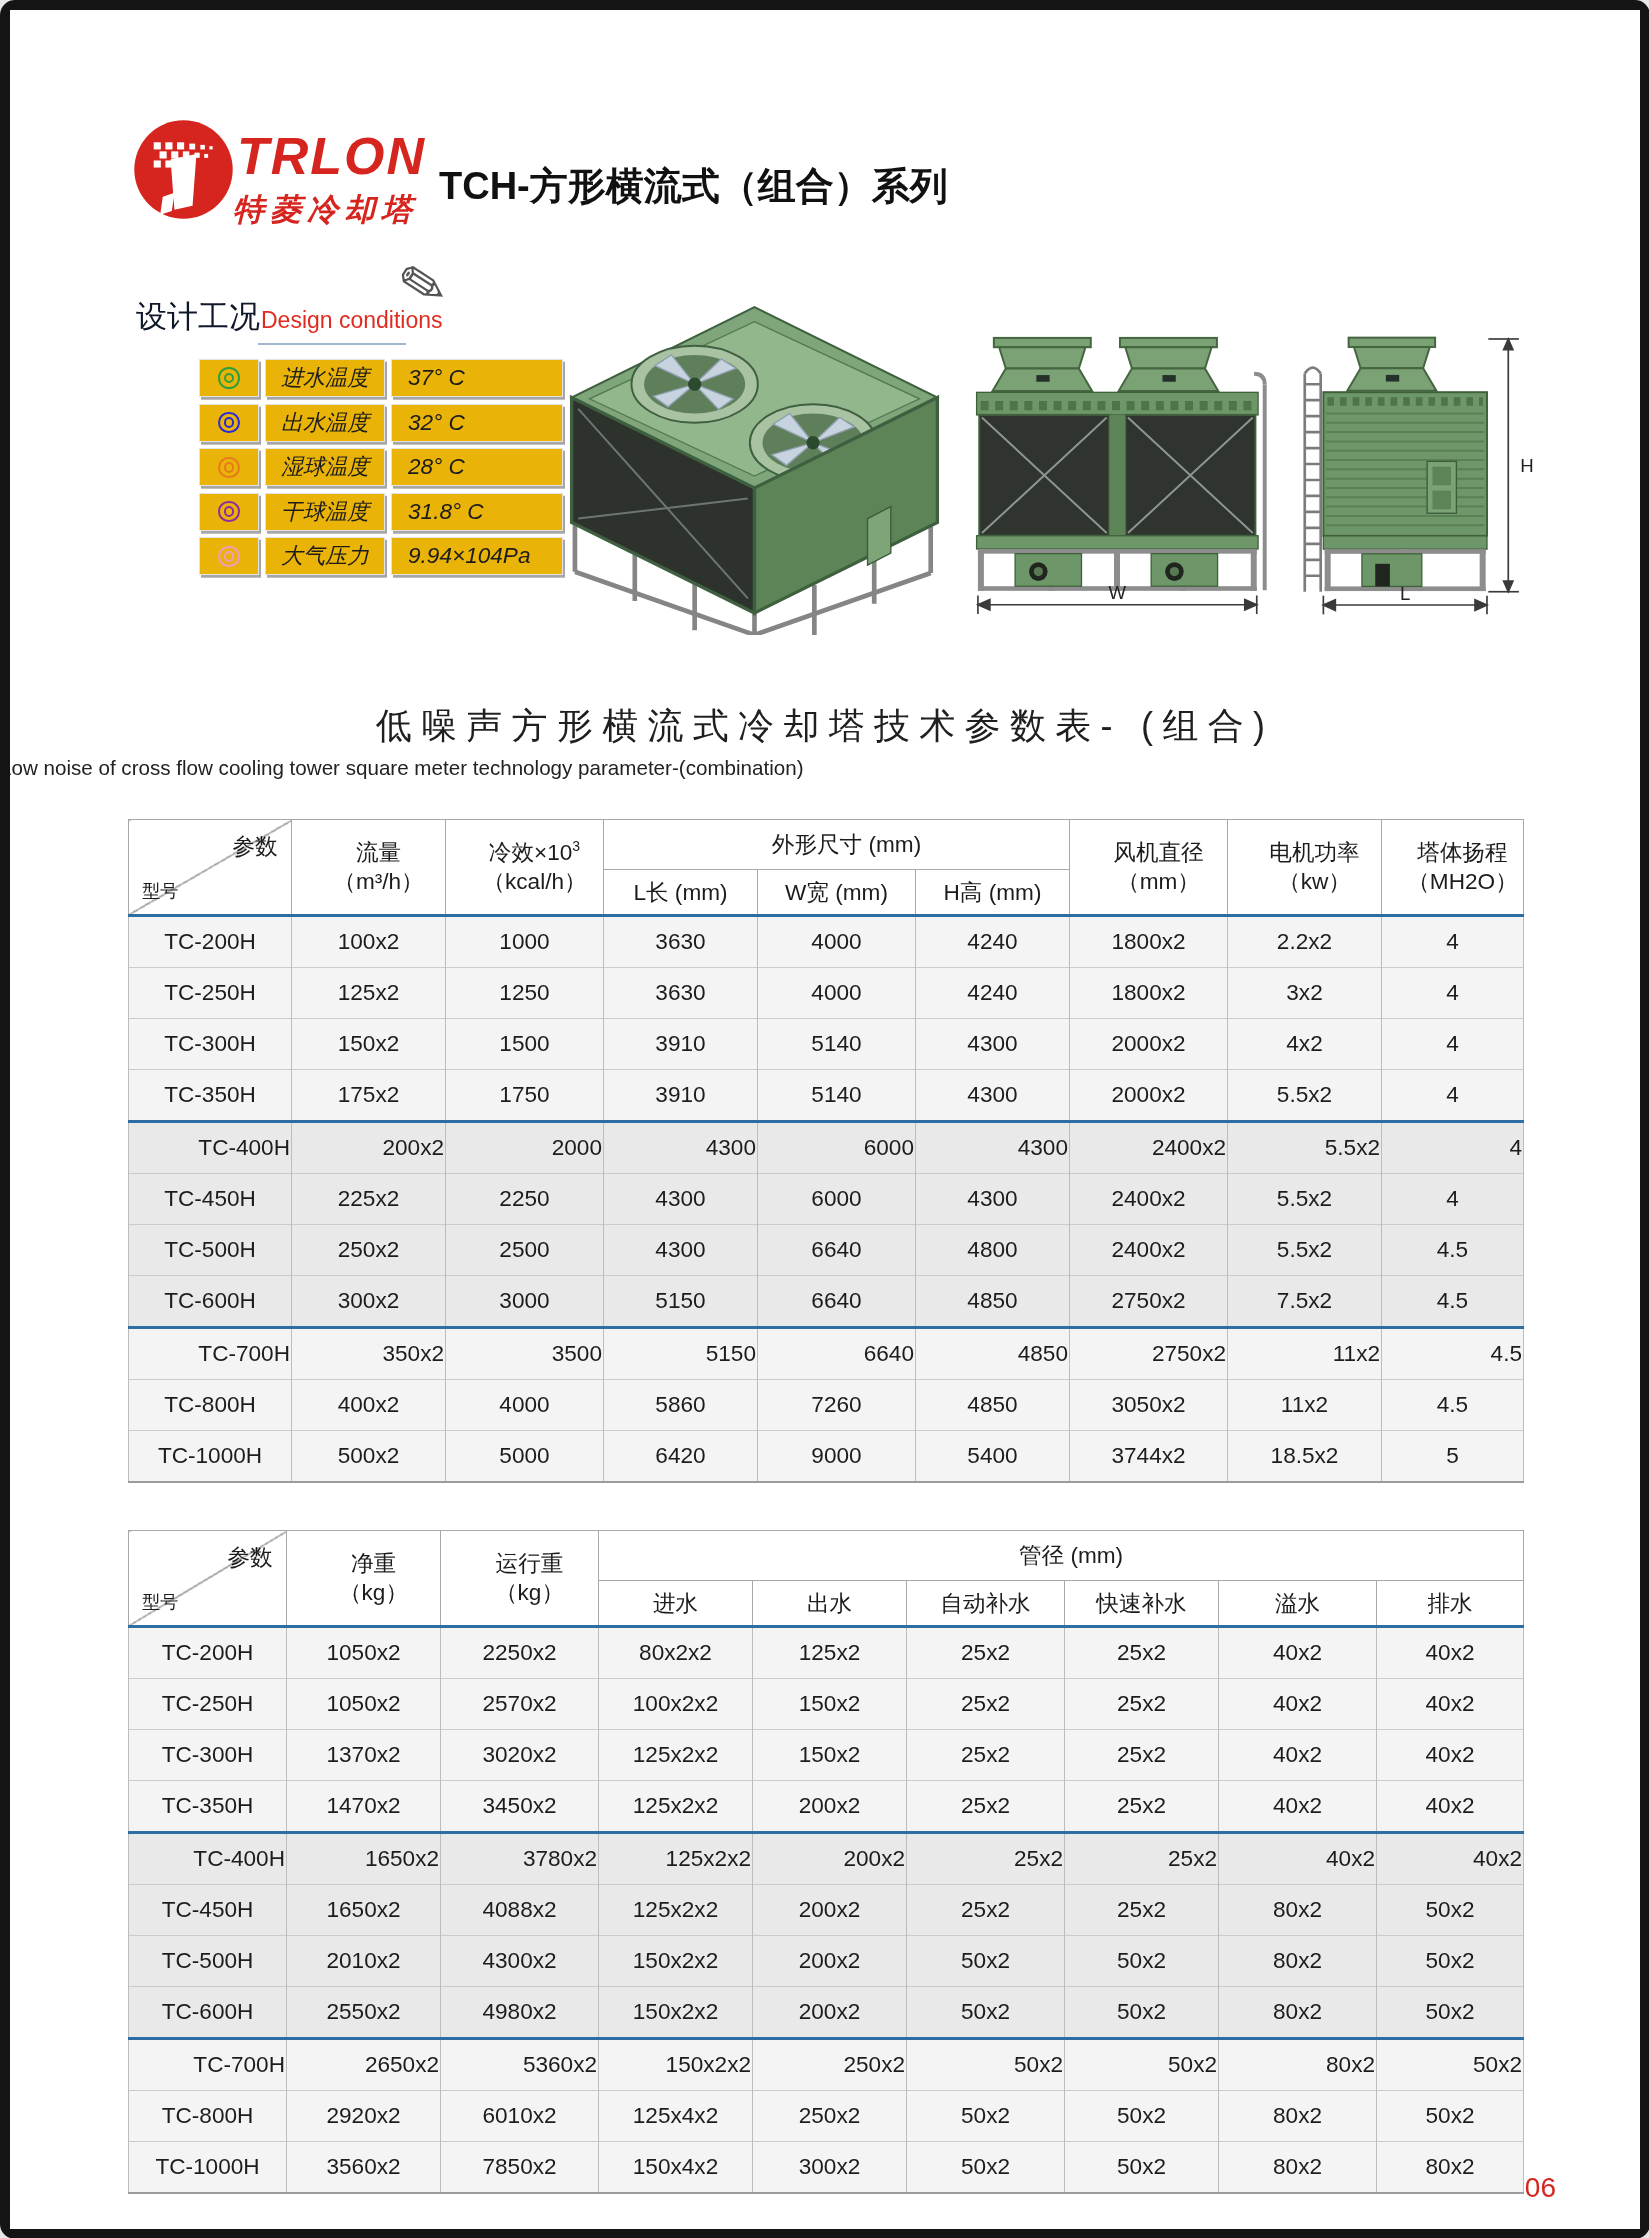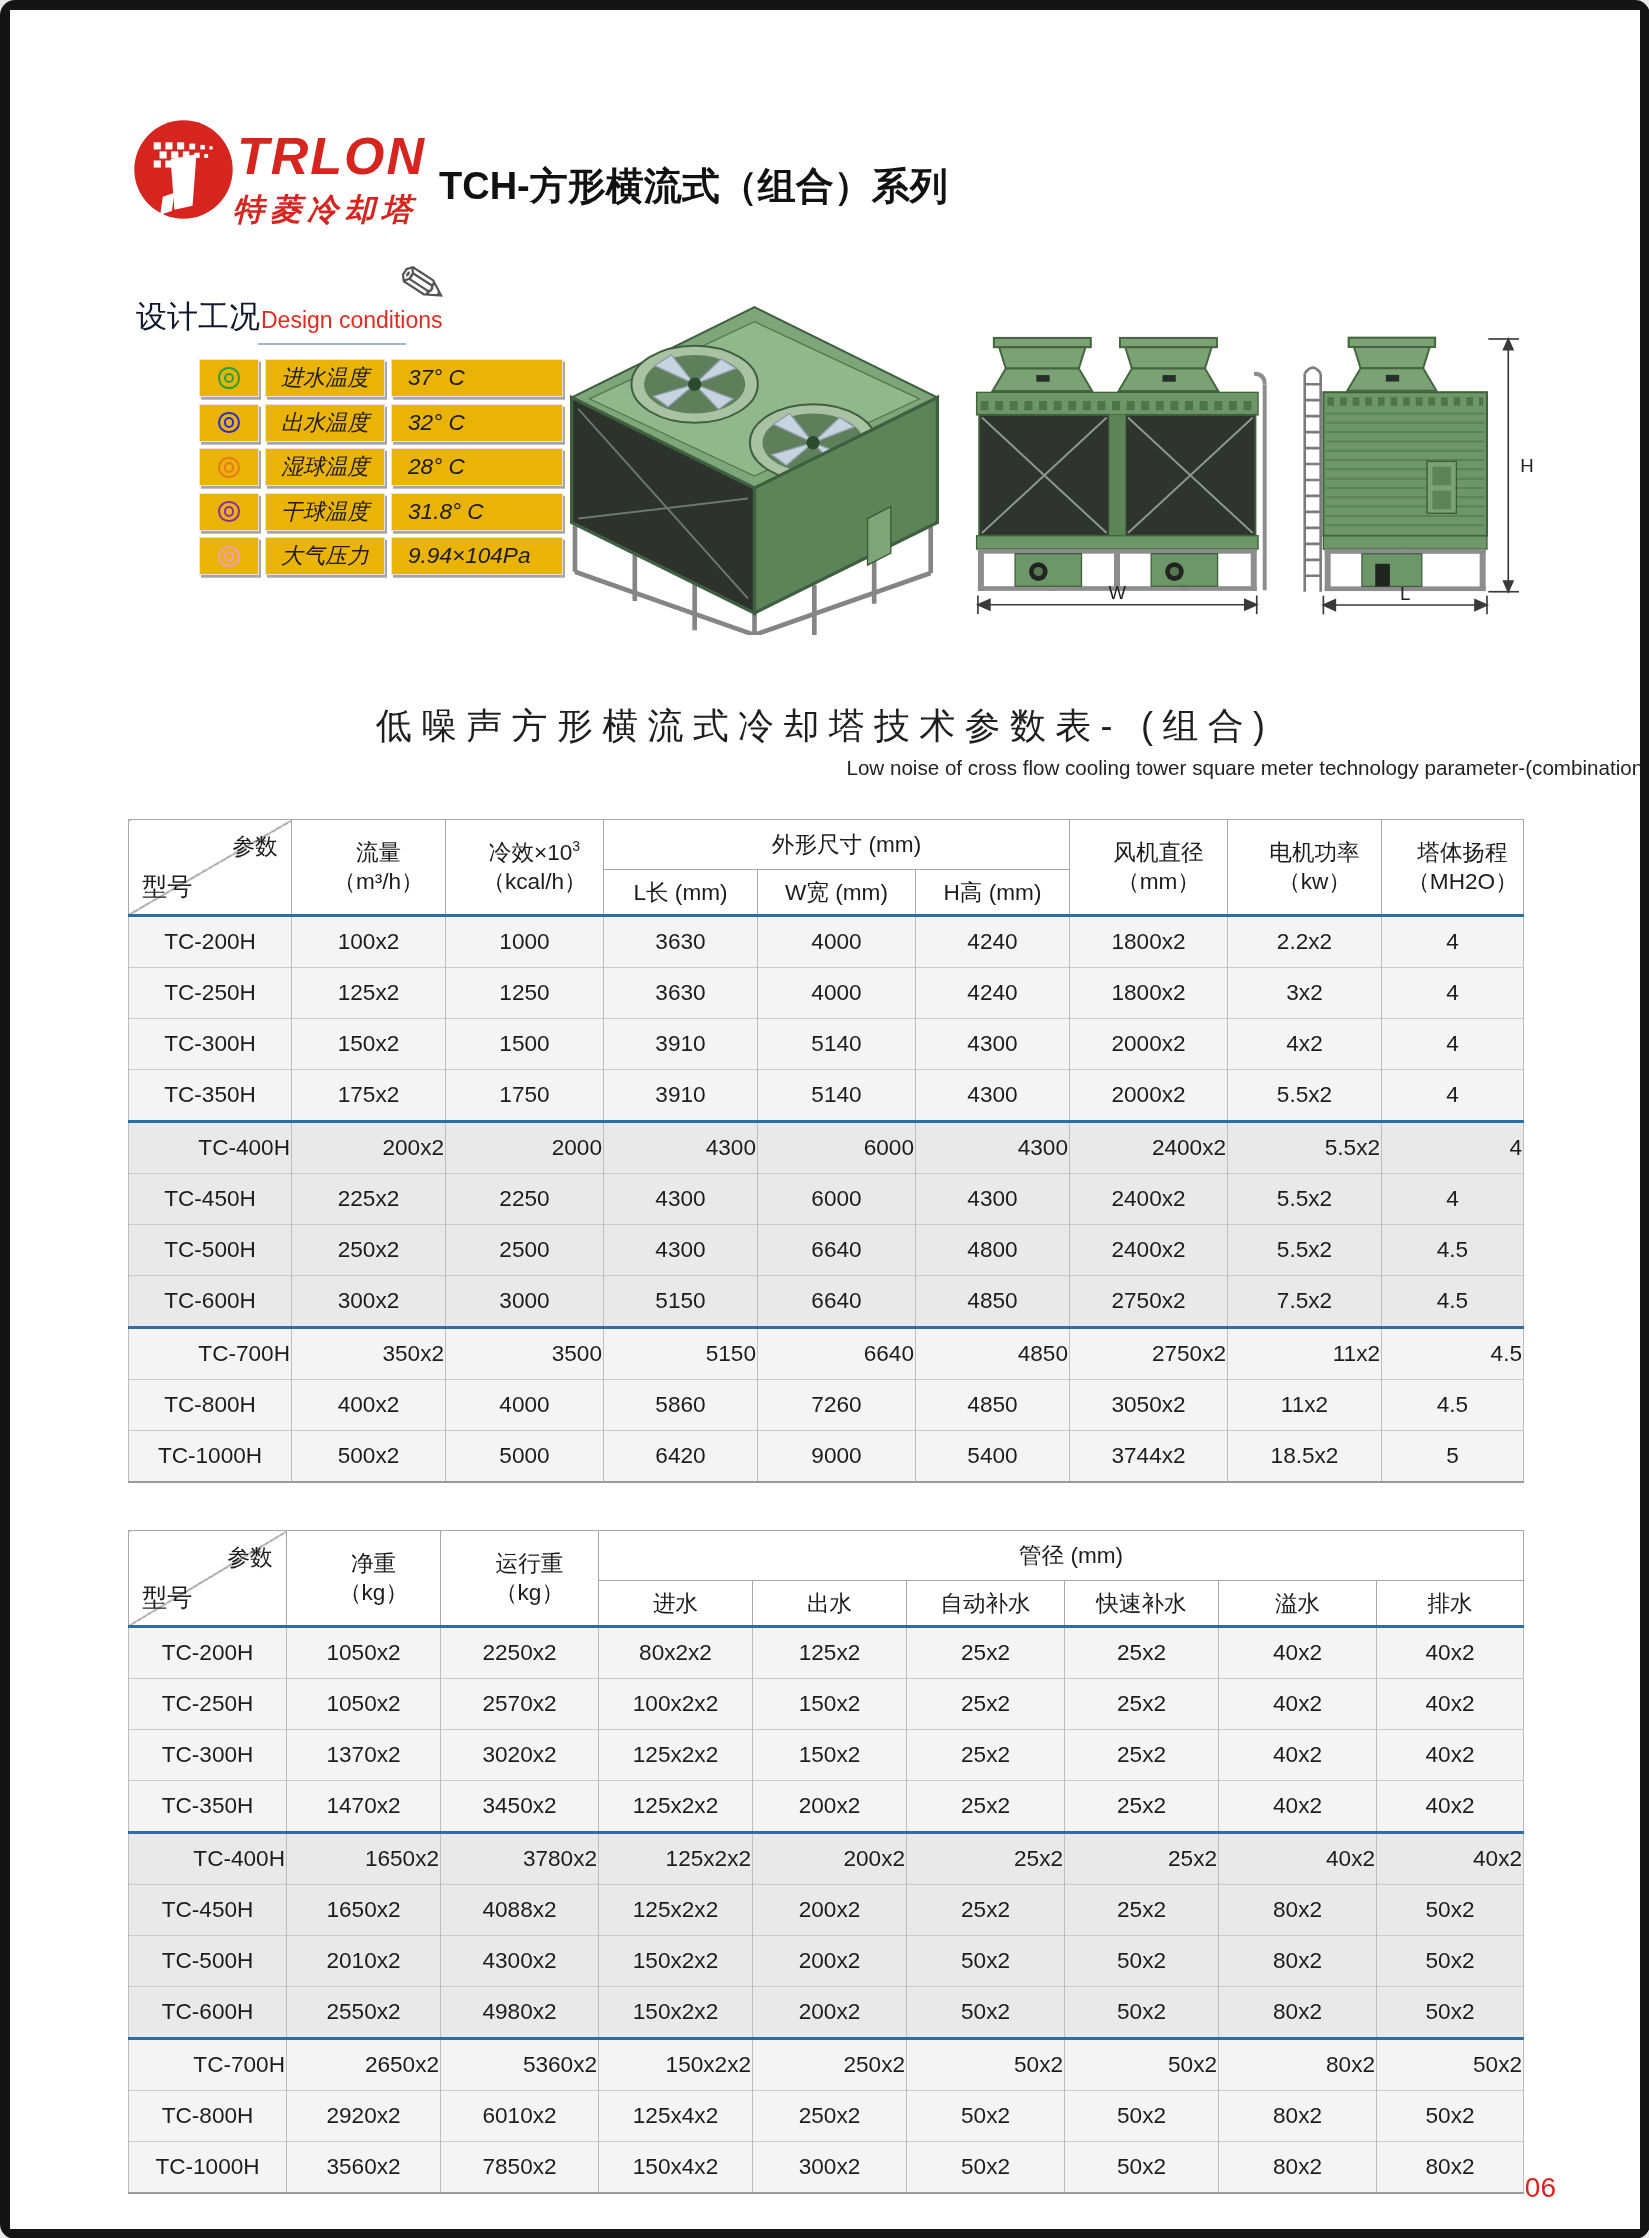--- a/index.html
+++ b/index.html
@@ -41,7 +41,7 @@
   
   .main-title{position:absolute;left:0;right:0;top:702px;text-align:center;font-size:36px;
               letter-spacing:9.3px;color:#1f1f1f;}
-  .main-subtitle{position:absolute;left:0;right:0;top:756px;text-align:right;font-size:20.6px;color:#222;}
+  .main-subtitle{position:absolute;left:0;right:0;top:756px;text-align:left;font-size:20.6px;color:#222;}
 
   
   .spec-table{position:absolute;left:128px;width:1394px;border-collapse:collapse;table-layout:fixed;

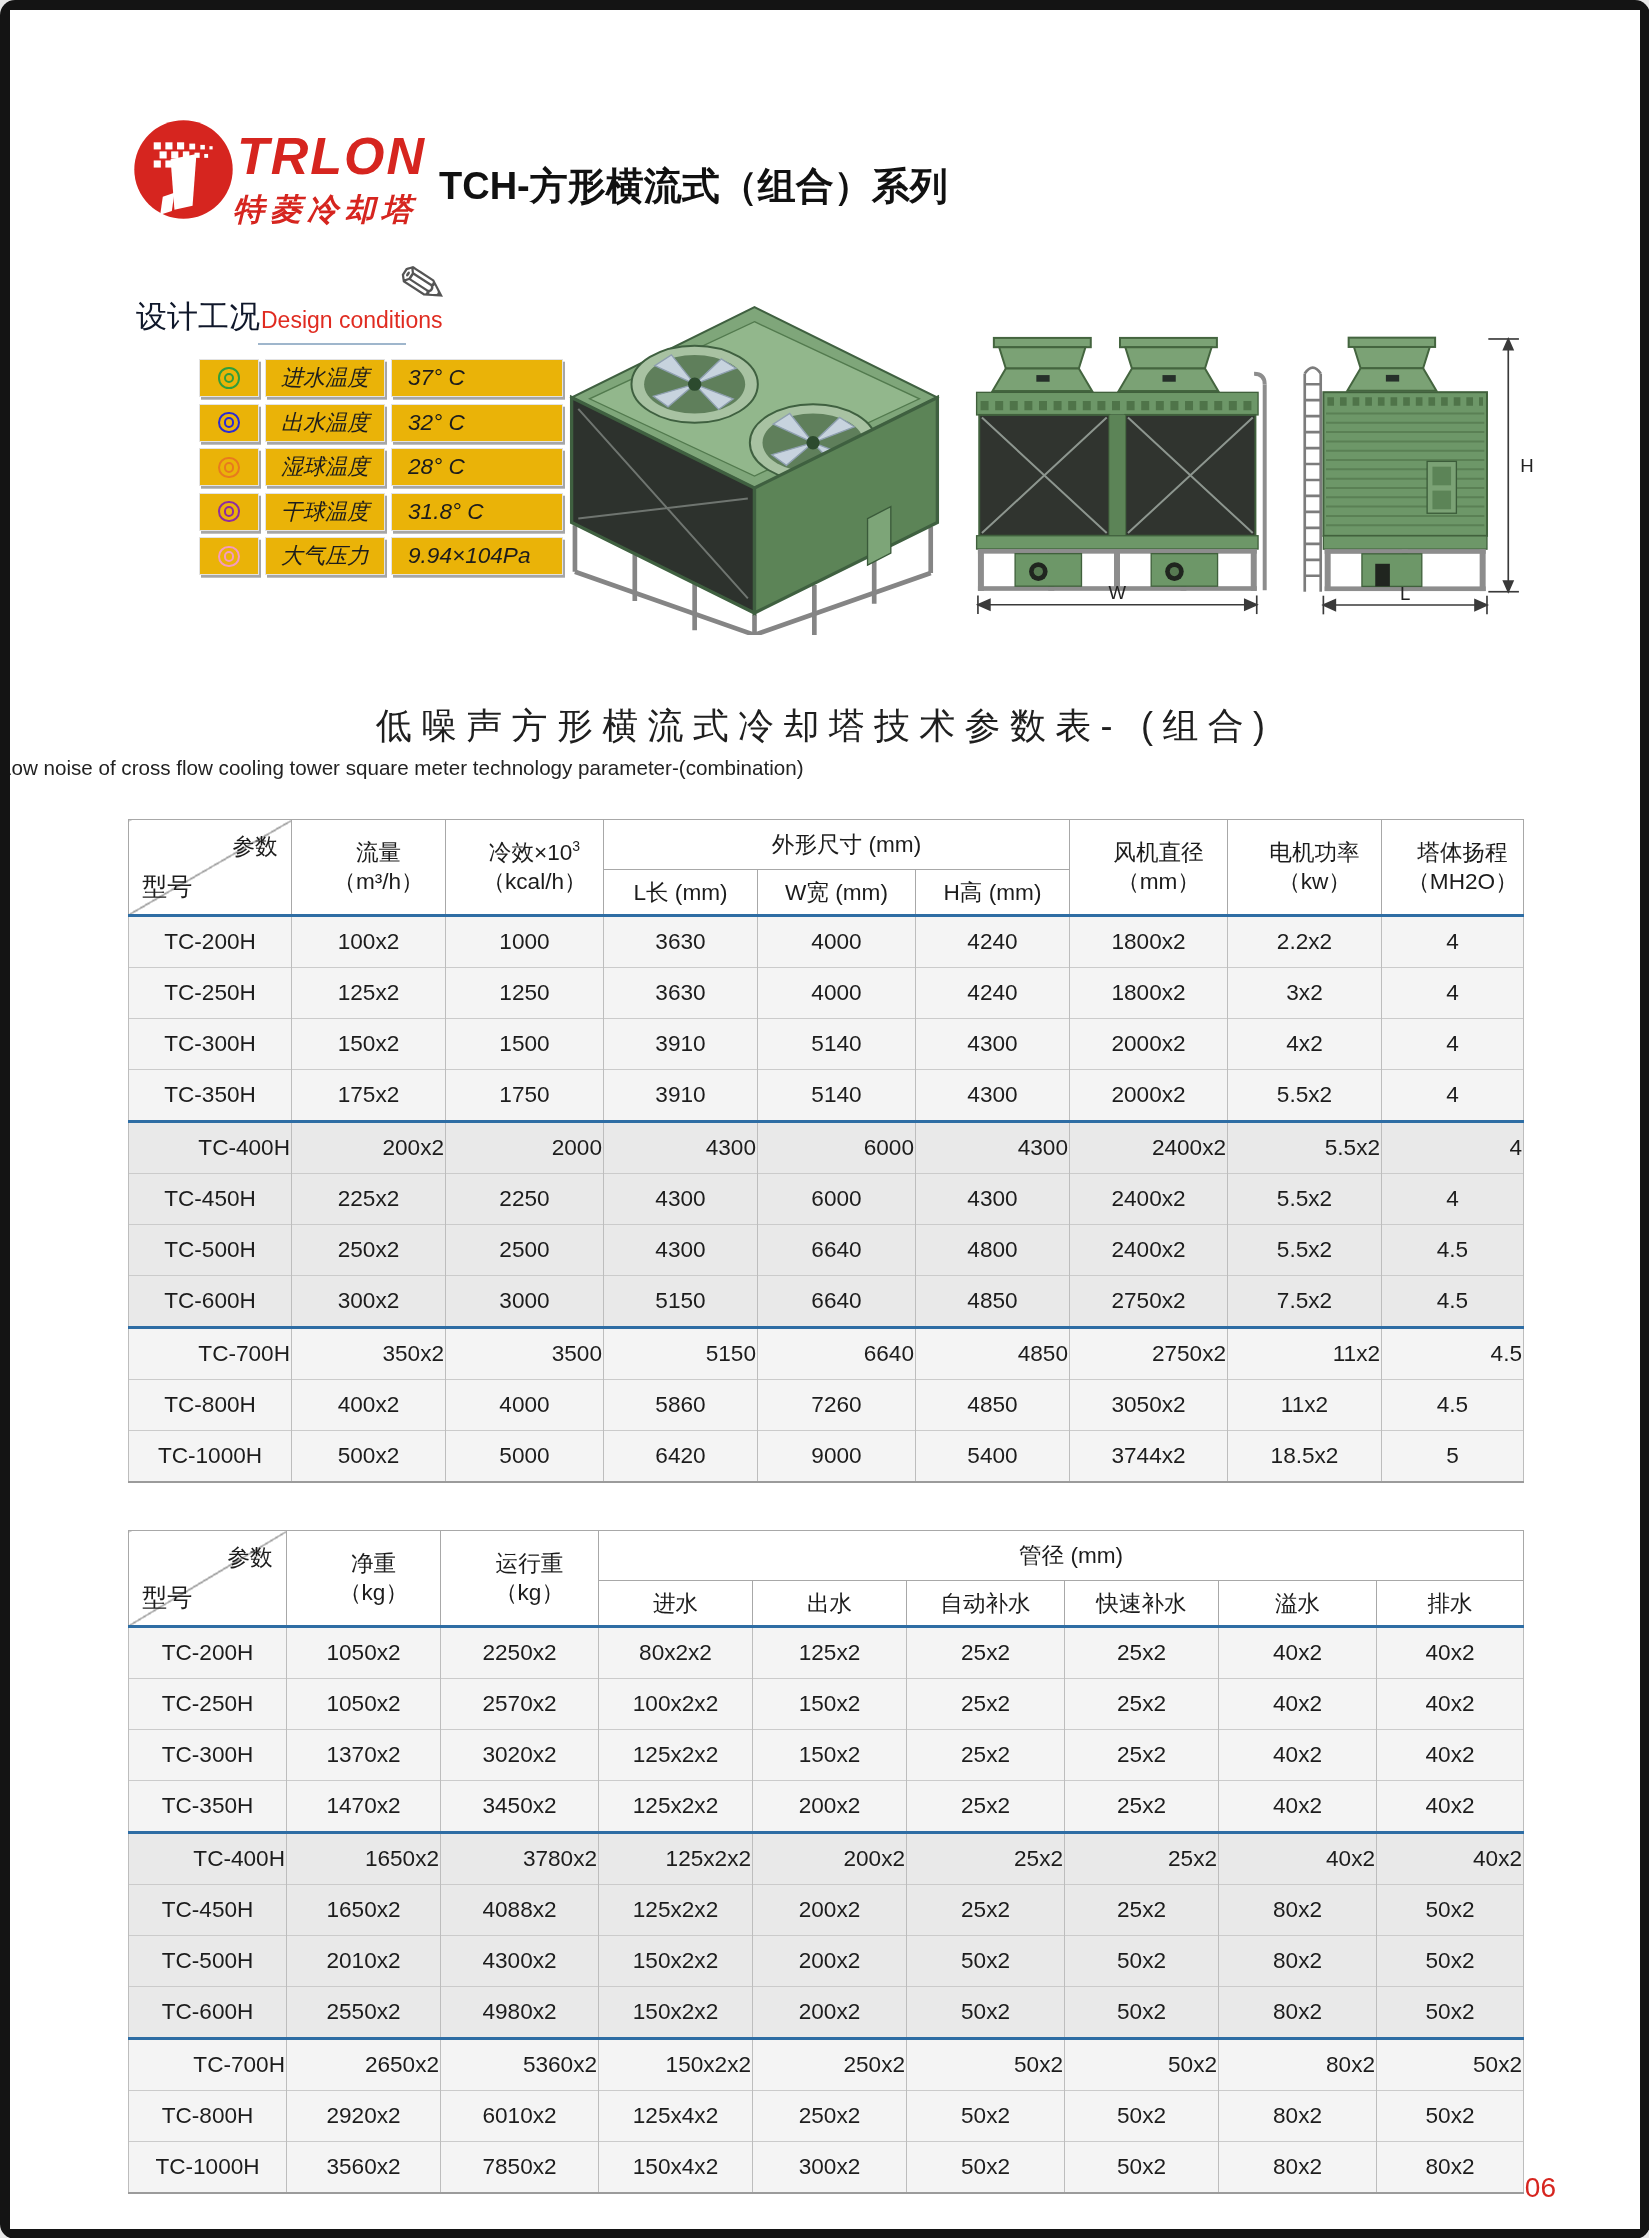--- a/index.html
+++ b/index.html
@@ -57,7 +57,7 @@
   th.corner{position:relative;
      background:linear-gradient(to bottom right,#fff 49.5%,#9f9f9f 49.5%,#9f9f9f 50.5%,#fff 50.5%);}
   .corner-top{position:absolute;top:10.6px;right:13.3px;font-size:22.6px;}
-  .corner-bottom{position:absolute;bottom:10.6px;left:13.3px;font-size:25px;}
+  .corner-bottom{position:absolute;bottom:10.6px;left:13.3px;font-size:18px;}
   .spec-table td{text-align:center;height:48px;background:#f4f4f4;
       border-left:1.3px solid #bdbdbd;border-right:1.3px solid #bdbdbd;border-top:1.3px solid #cbcbcb;}
   .spec-table tbody tr:first-child td{border-top:3.3px solid #2e6da4;}

